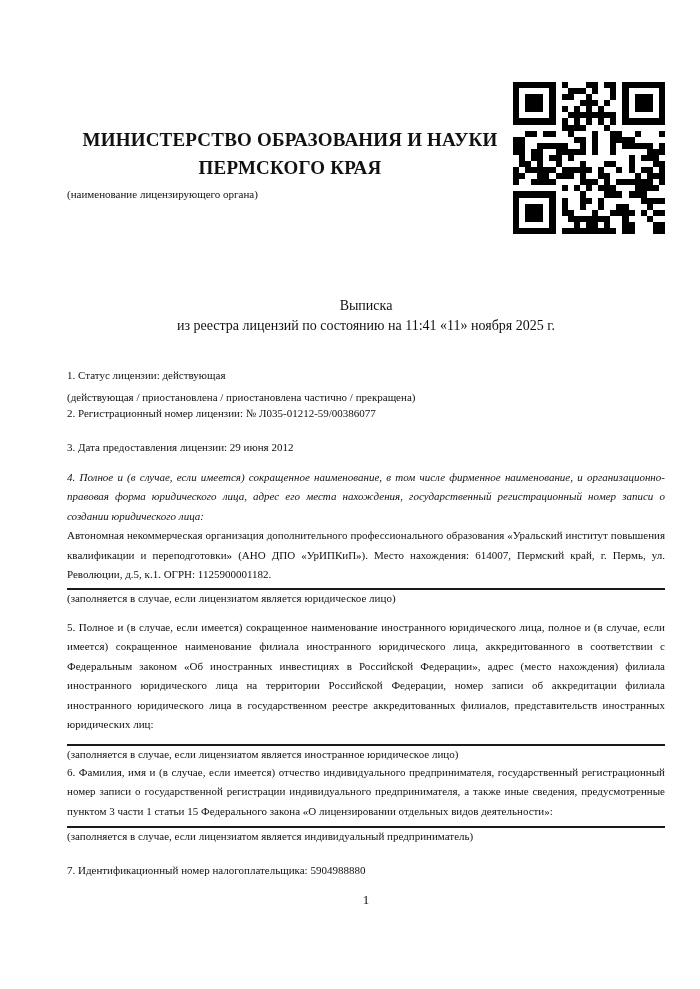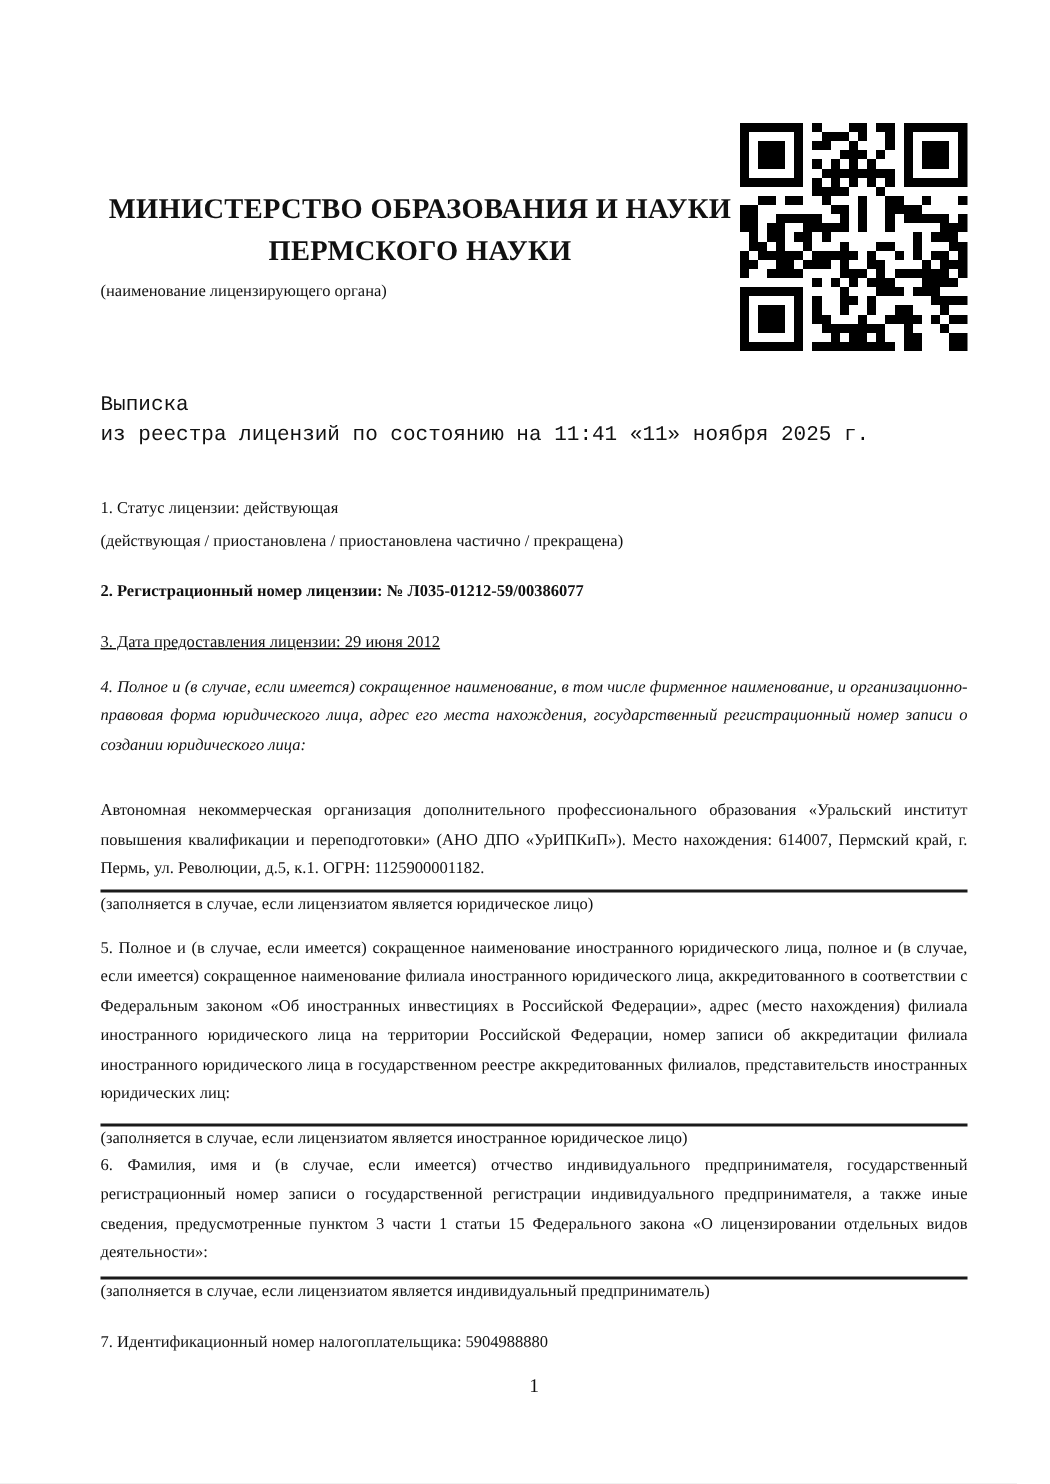--- a/index.html
+++ b/index.html
@@ -11,7 +11,7 @@
     color:#111;
     font-family:"Liberation Serif","DejaVu Serif",serif;
     box-sizing:border-box;
-    padding:82px 55px 0 67px;
+    padding:82px 35px 0 67px;
     overflow:hidden;
   }
   .header{display:flex;align-items:flex-start;}

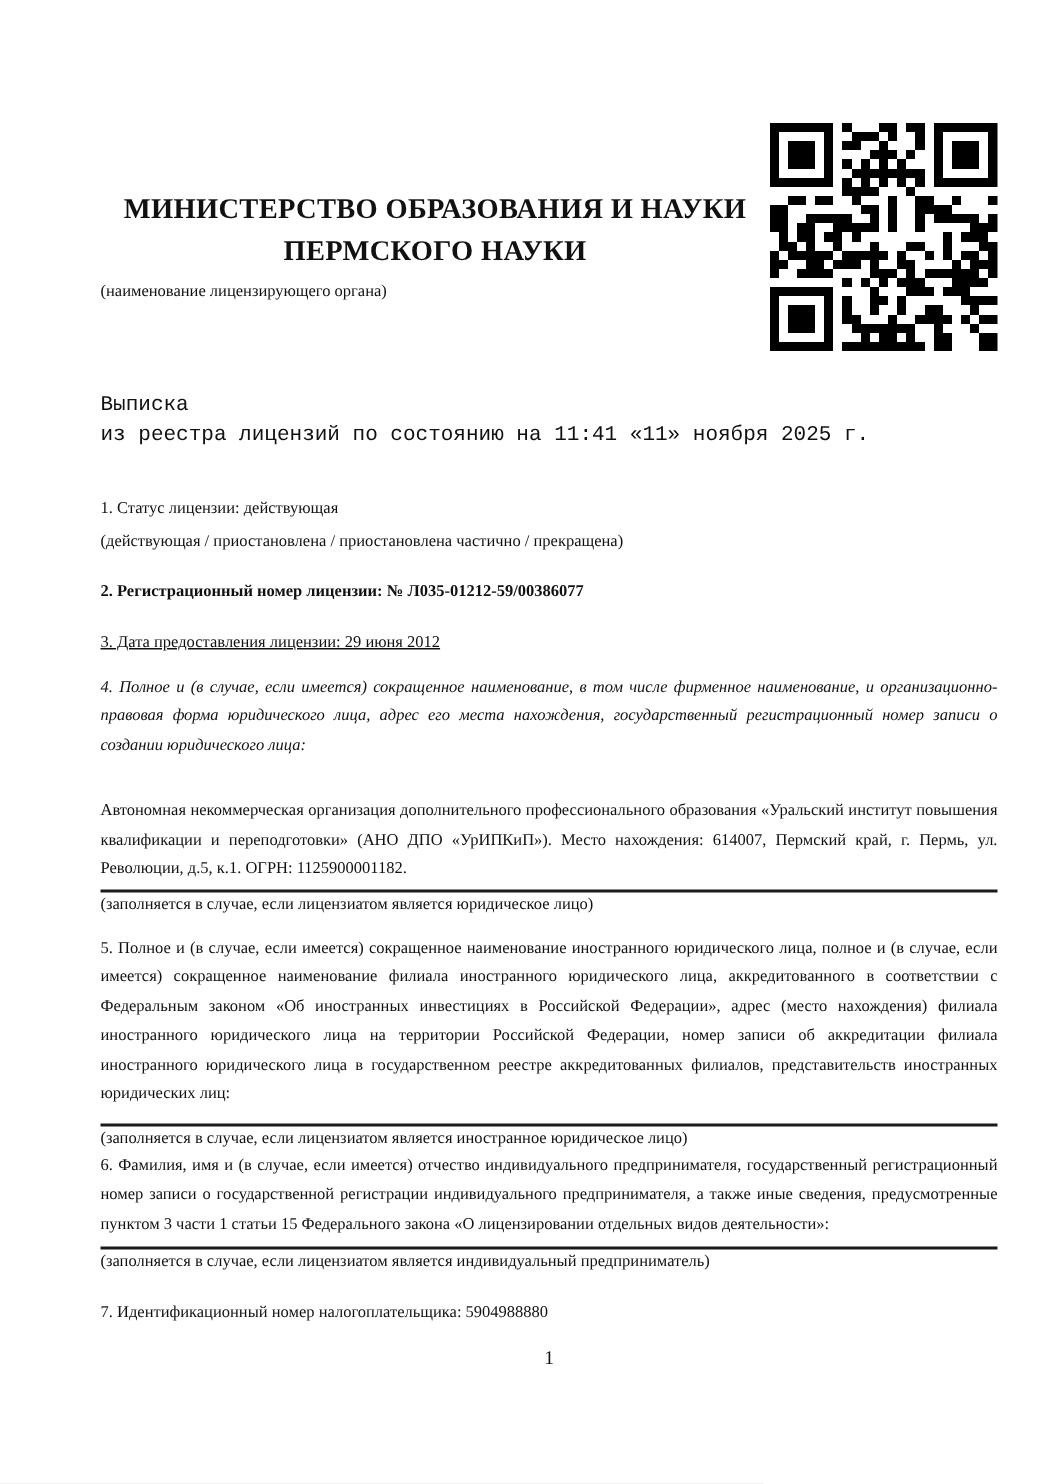--- a/index.html
+++ b/index.html
@@ -41,7 +41,7 @@
     <div class="header-left">
       <div class="ministry">
         <div>МИНИСТЕРСТВО ОБРАЗОВАНИЯ И НАУКИ</div>
-        <div>ПЕРМСКОГО НАУКИ</div>
+        <div>ПЕРМСКОГО КРАЯ</div>
       </div>
       <div class="small-caption">(наименование лицензирующего органа)</div>
     </div>

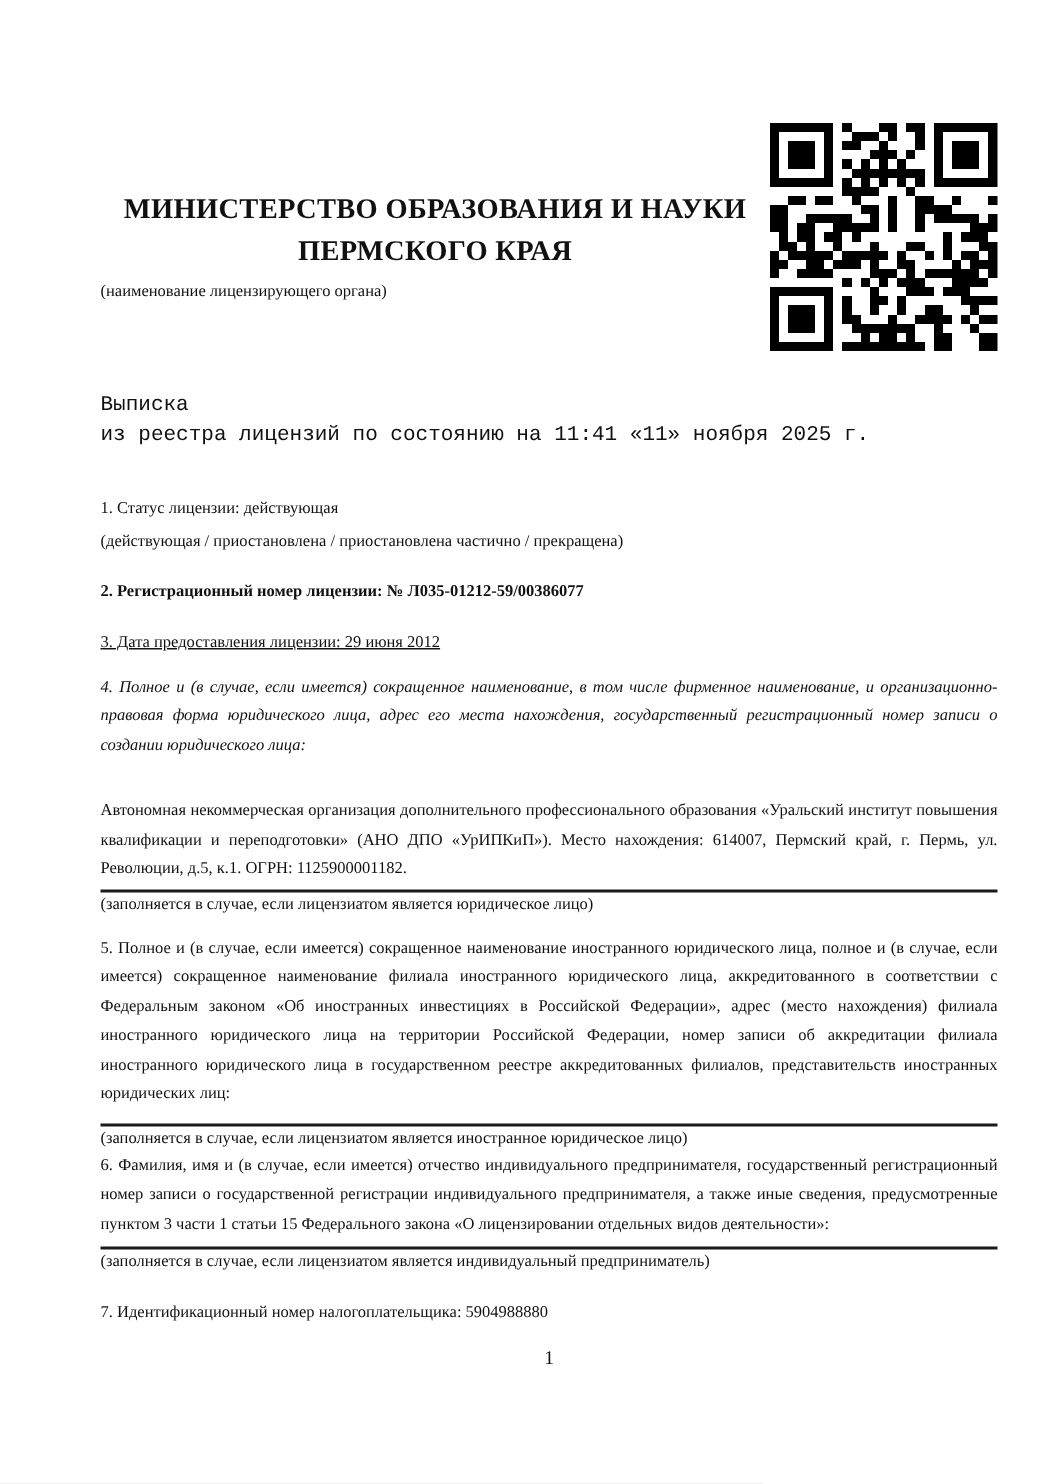--- a/index.html
+++ b/index.html
@@ -22,7 +22,7 @@
   .header-left .small-caption{margin-top:6px;}
   .qr{width:152px;height:152px;flex:0 0 152px;}
   .qr svg{display:block;width:152px;height:152px;shape-rendering:crispEdges;}
-  .doc-title{margin-top:26px;font-size:14px;line-height:20px;font-family:Liberation Mono, monospace;}
+  .doc-title{margin-top:62px;text-align:center;font-size:14px;line-height:20px;}
   .item{font-size:11px;line-height:19.5px;margin:0;}
   .just{text-align:justify;margin-top:24px;}
   .rule{border:0;border-top:2px solid #1a1a1a;margin:3px 0 0 0;height:0;}

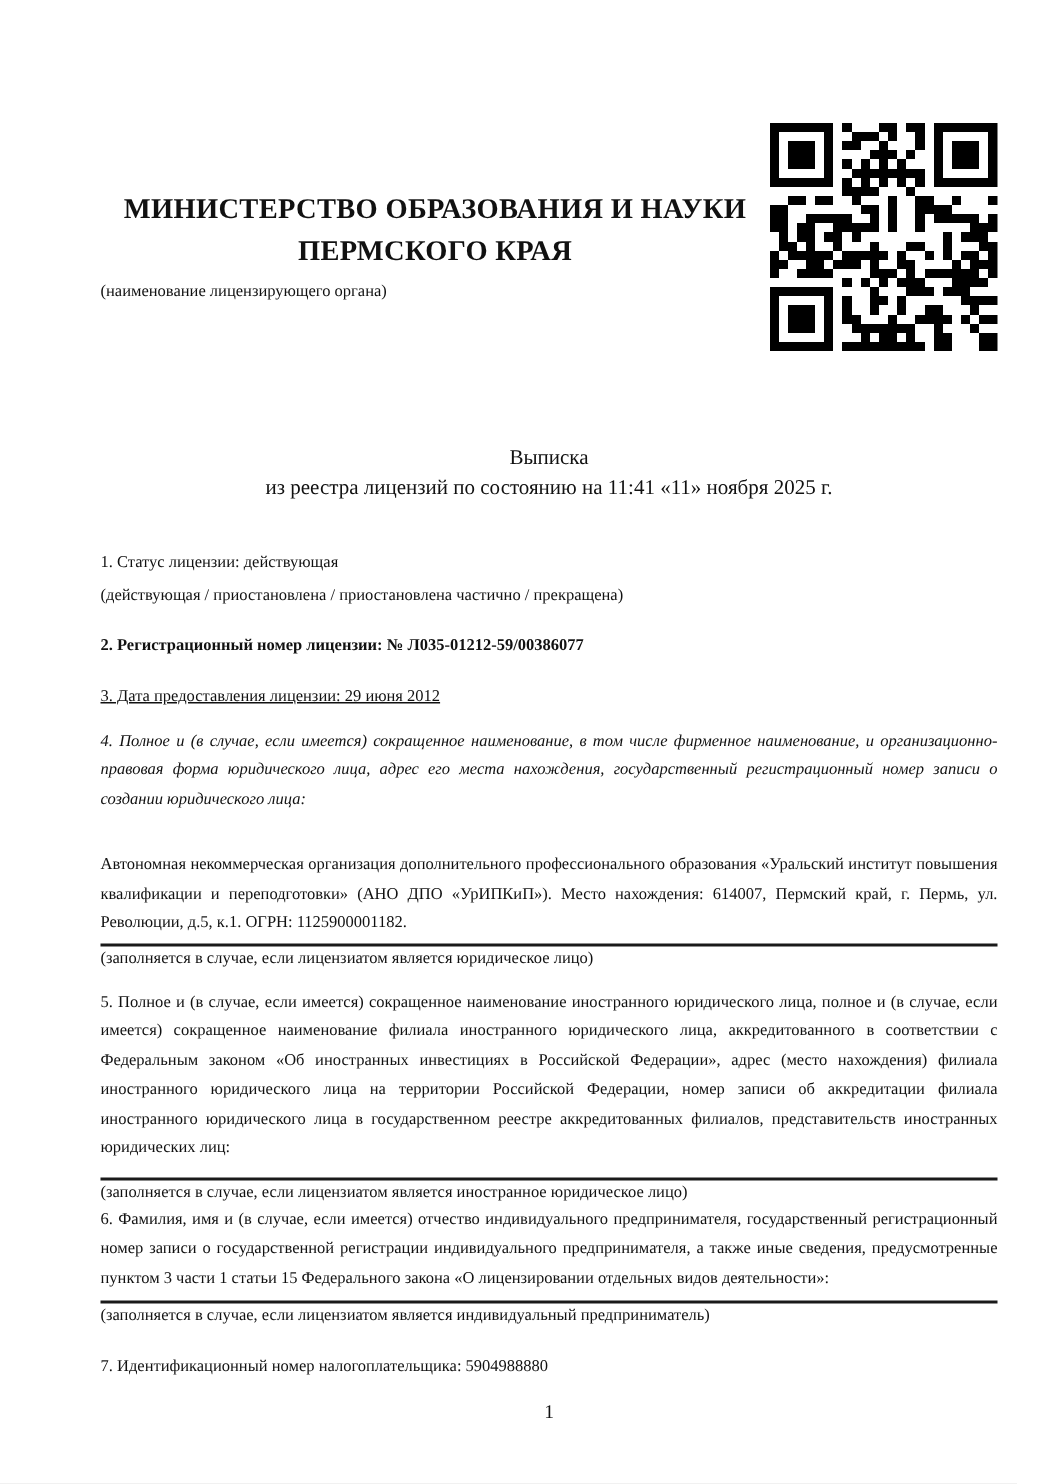--- a/index.html
+++ b/index.html
@@ -26,7 +26,7 @@
   .item{font-size:11px;line-height:19.5px;margin:0;}
   .just{text-align:justify;margin-top:24px;}
   .rule{border:0;border-top:2px solid #1a1a1a;margin:3px 0 0 0;height:0;}
-  .mt30{margin-top:30px;} .mt21{margin-top:18px;} .mt17{margin-top:17px;font-weight:bold;}
+  .mt30{margin-top:30px;} .mt21{margin-top:18px;} .mt17{}
   .mt15{margin-top:15px;text-decoration:underline;} .mt13{margin-top:13px;} .mt10{margin-top:10px;font-style:italic;}
   .mt9{margin-top:9px;} .mt5{margin-top:5px;} .mt2{margin-top:2px;}
   .rule.mt9{margin-top:9px;} .rule.mt5{margin-top:5px;}

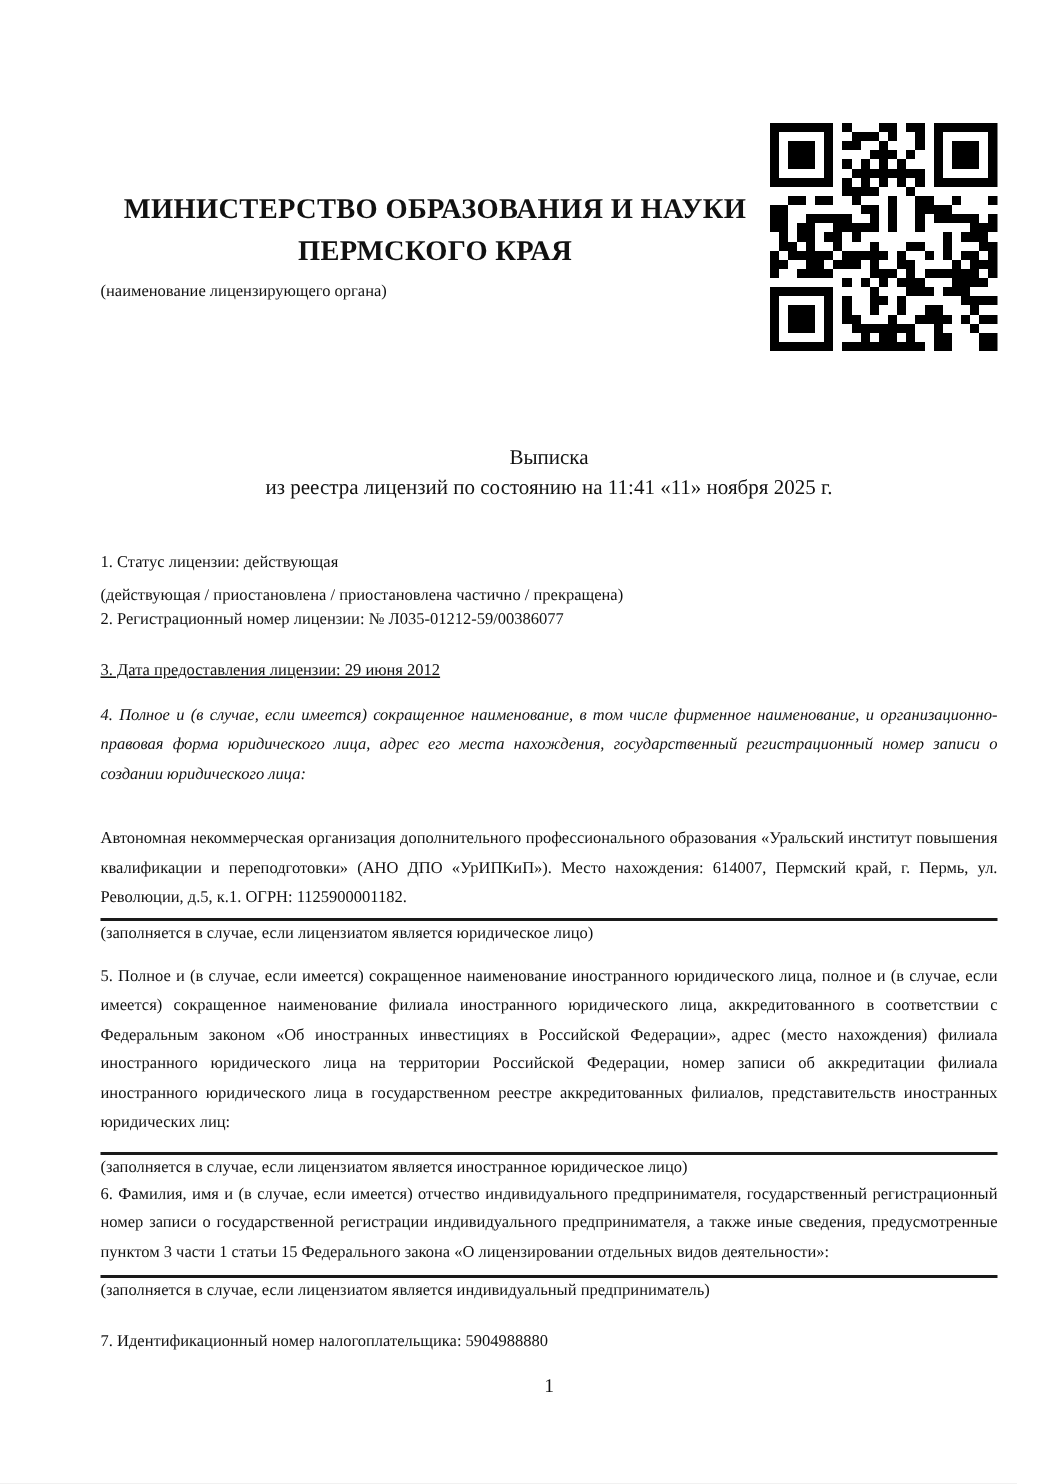--- a/index.html
+++ b/index.html
@@ -27,7 +27,7 @@
   .just{text-align:justify;margin-top:24px;}
   .rule{border:0;border-top:2px solid #1a1a1a;margin:3px 0 0 0;height:0;}
   .mt30{margin-top:30px;} .mt21{margin-top:18px;} .mt17{}
-  .mt15{margin-top:15px;text-decoration:underline;} .mt13{margin-top:13px;} .mt10{margin-top:10px;font-style:italic;}
+  .mt15{margin-top:15px;} .mt13{margin-top:13px;} .mt10{margin-top:10px;font-style:italic;}
   .mt9{margin-top:9px;} .mt5{margin-top:5px;} .mt2{margin-top:2px;}
   .rule.mt9{margin-top:9px;} .rule.mt5{margin-top:5px;}
   .page-number{margin-top:11px;text-align:center;font-size:13px;line-height:16px;}

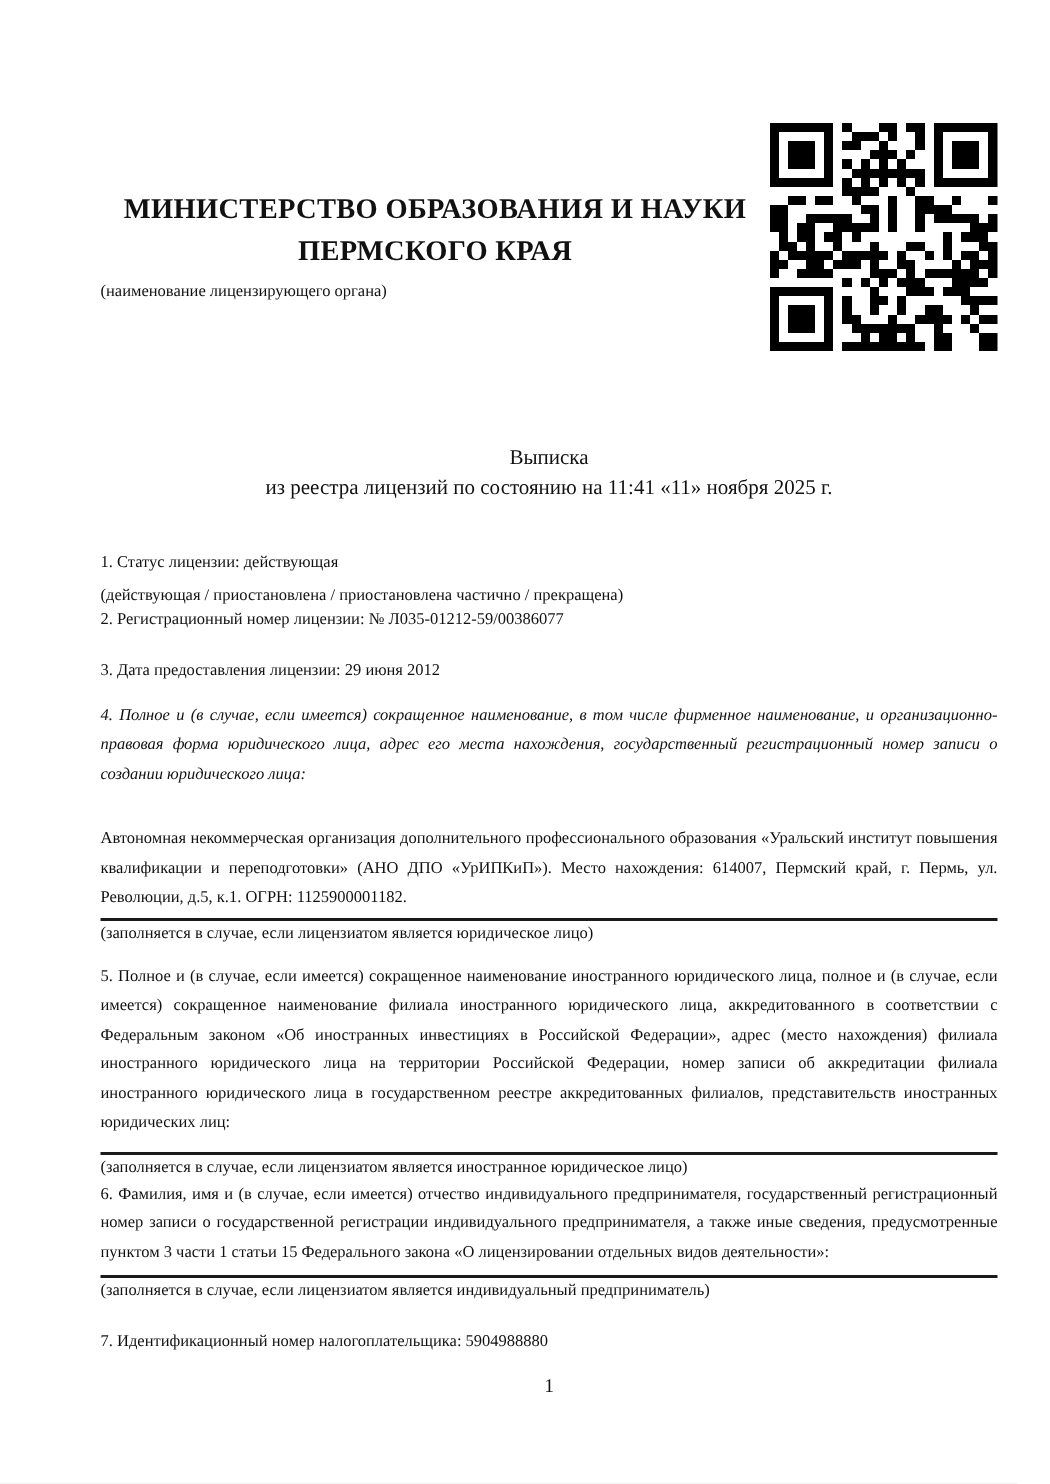--- a/index.html
+++ b/index.html
@@ -24,7 +24,7 @@
   .qr svg{display:block;width:152px;height:152px;shape-rendering:crispEdges;}
   .doc-title{margin-top:62px;text-align:center;font-size:14px;line-height:20px;}
   .item{font-size:11px;line-height:19.5px;margin:0;}
-  .just{text-align:justify;margin-top:24px;}
+  .just{text-align:justify;}
   .rule{border:0;border-top:2px solid #1a1a1a;margin:3px 0 0 0;height:0;}
   .mt30{margin-top:30px;} .mt21{margin-top:18px;} .mt17{}
   .mt15{margin-top:15px;} .mt13{margin-top:13px;} .mt10{margin-top:10px;font-style:italic;}

